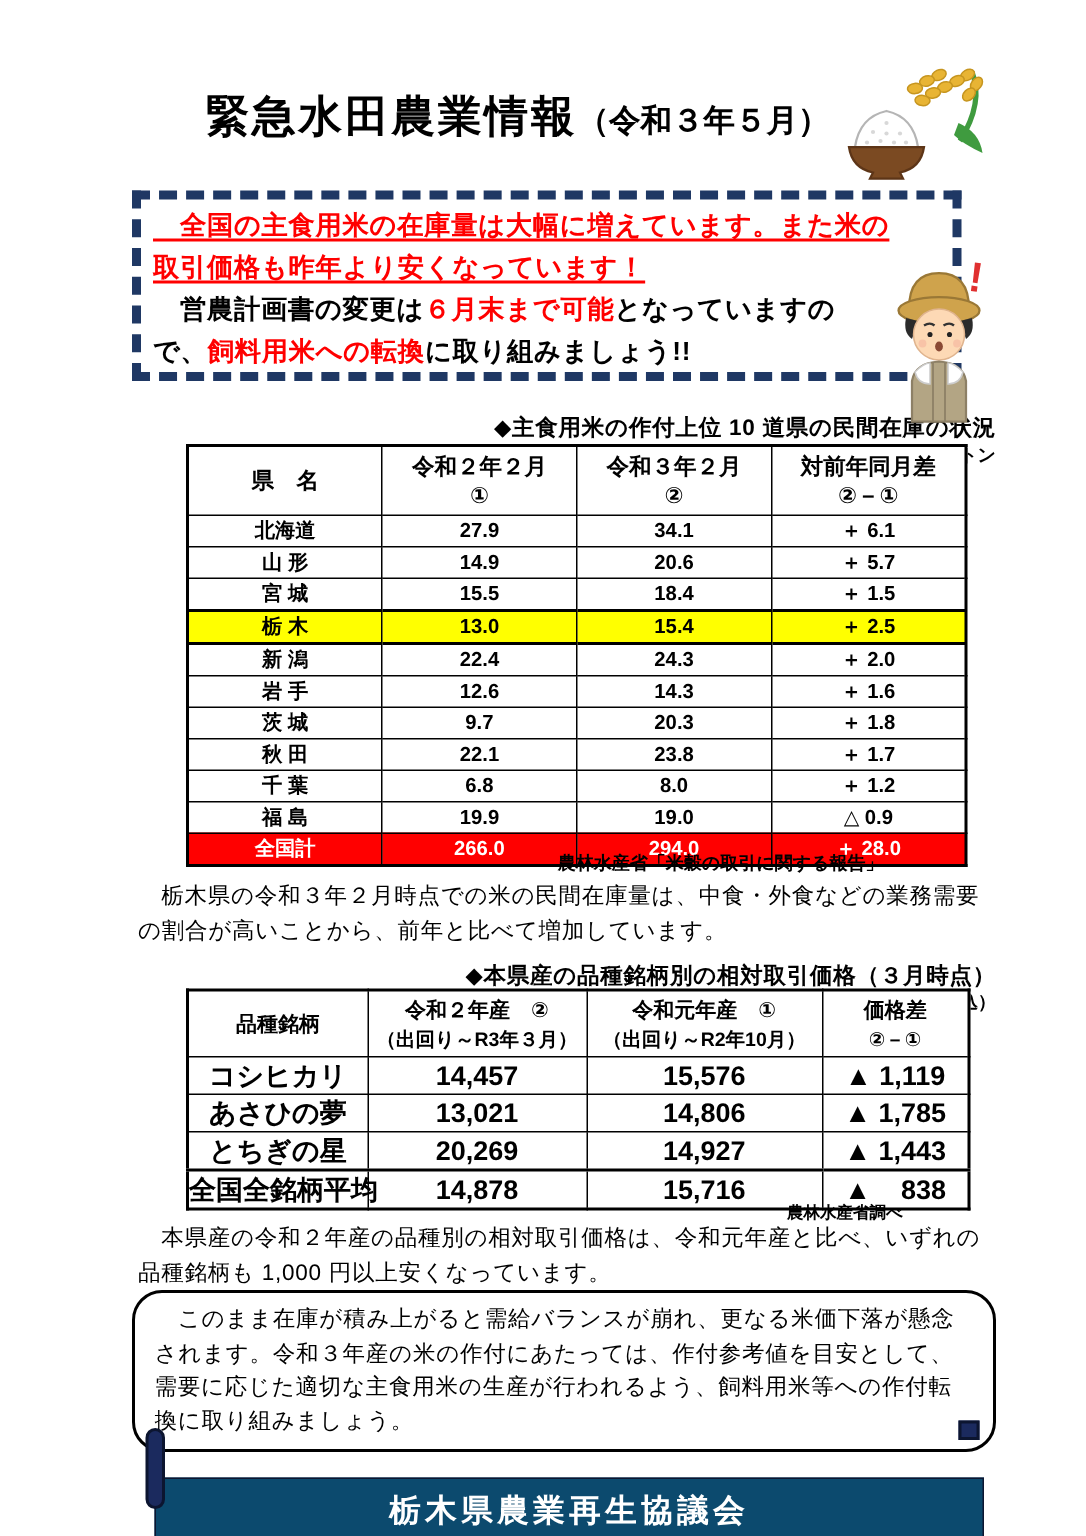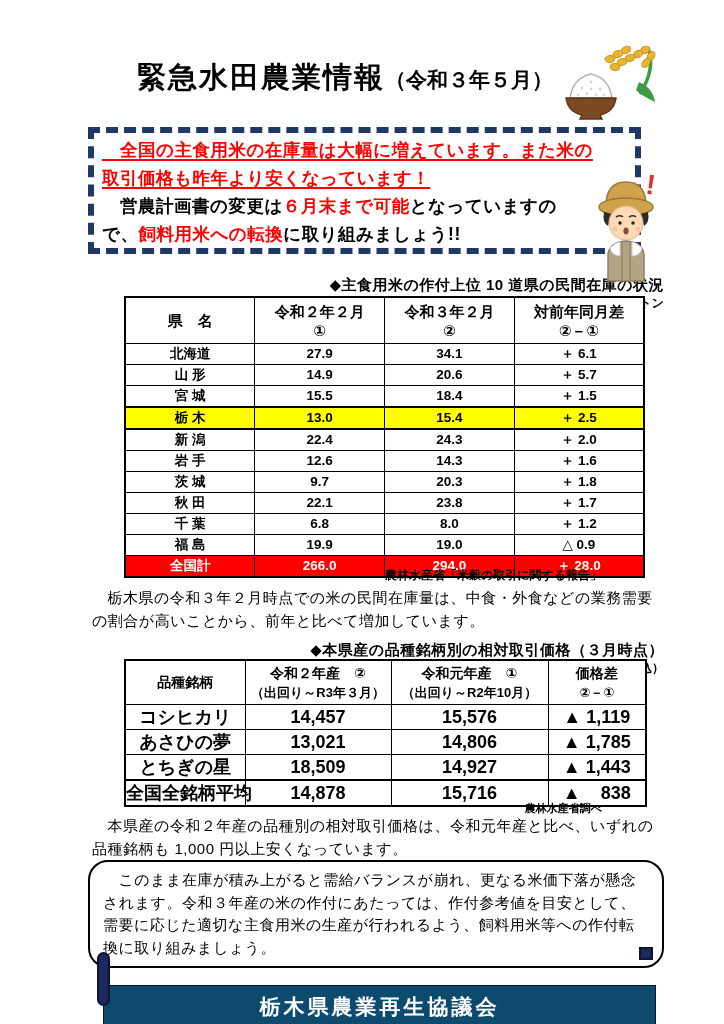--- a/index.html
+++ b/index.html
@@ -48,7 +48,7 @@
   .t2 tr.avg td { border-top:2.5px solid #000; }
 
   .src { position:absolute; font-size:12px; font-weight:bold; }
-  #src1 { top:567px; right:62px;font-family:Liberation Serif, serif; }
+  #src1 { top:567px; right:75px;font-family:Liberation Serif, serif; }
   #src2 { top:801px; right:62px; font-size:11px; }
 
   .para { position:absolute; left:92px; width:576px; font-size:15px; line-height:23px; letter-spacing:0.5px; }

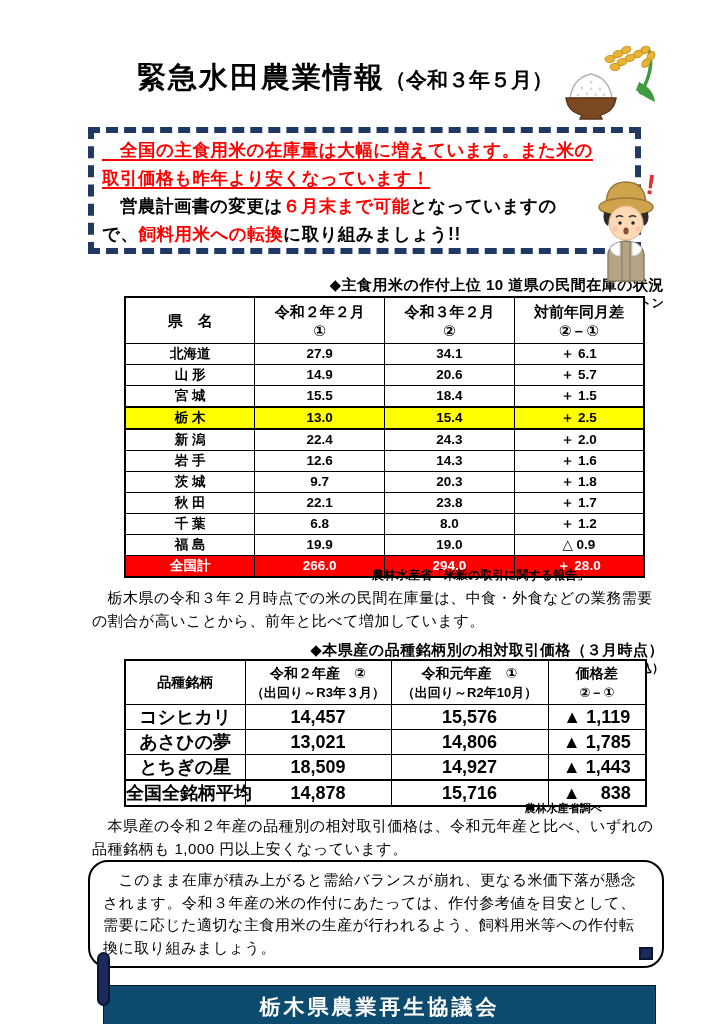--- a/index.html
+++ b/index.html
@@ -280,7 +280,7 @@
         </tr>
       <tr>
           <td>とちぎの星</td>
-          <td>18,509</td>
+          <td>20,269</td>
           <td>14,927</td>
           <td>▲ 1,443</td>
         </tr>

